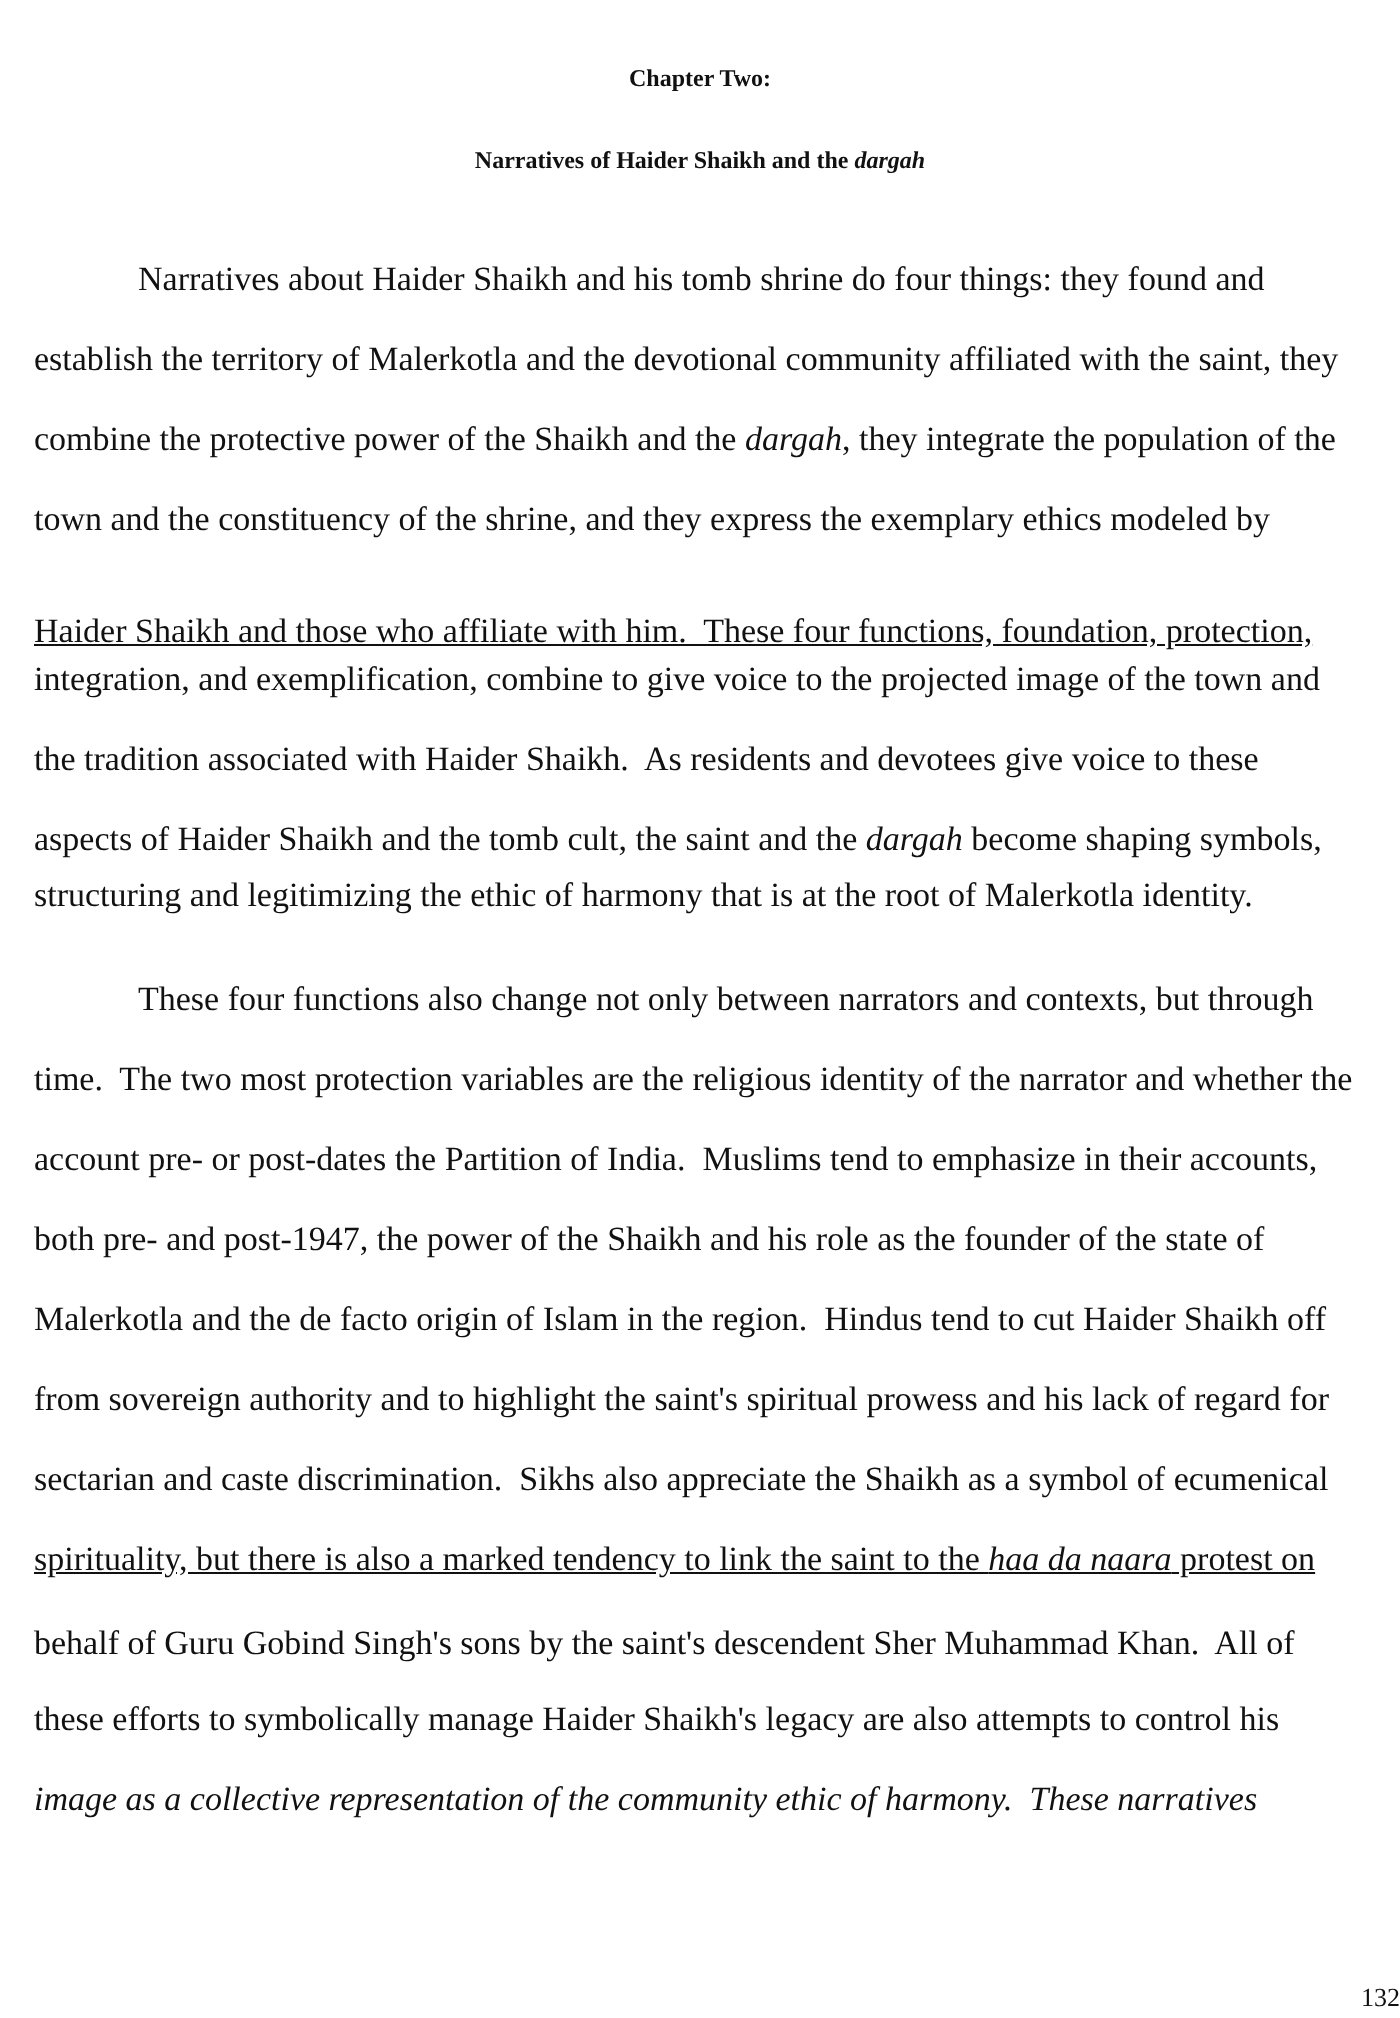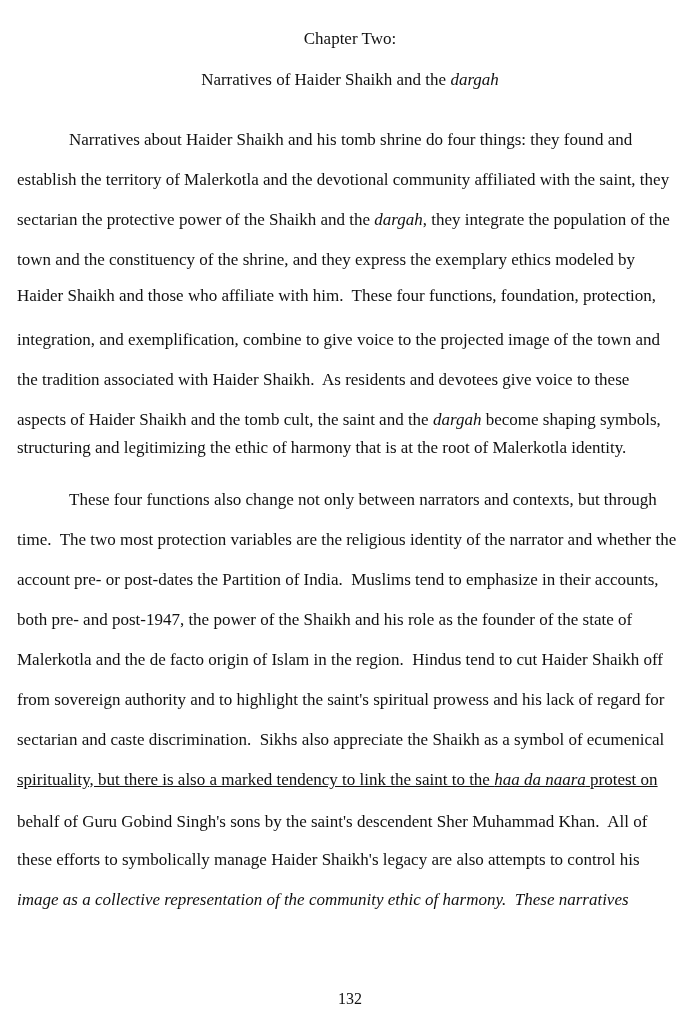--- a/index.html
+++ b/index.html
@@ -27,8 +27,8 @@
       left: 0;
       width: 700px;
       text-align: center;
-      font-weight: normal;
-      font-size: 17px;
+      font-weight: bold;
+      font-size: 12px;
       line-height: 20px;
       white-space: nowrap;
     }

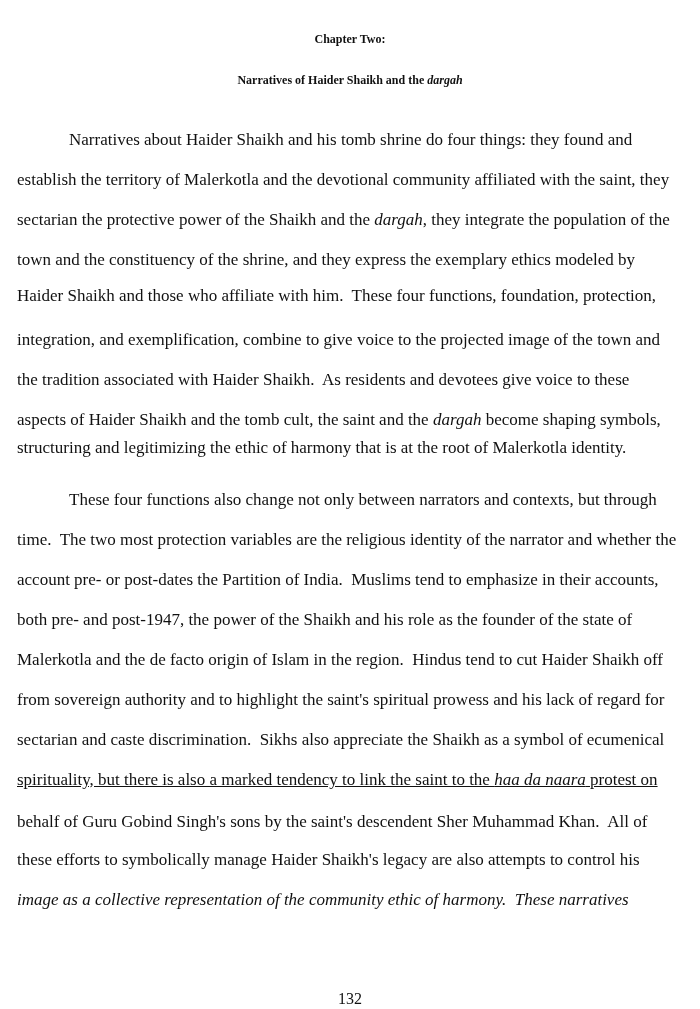--- a/index.html
+++ b/index.html
@@ -77,7 +77,7 @@
       <span>establish the territory of Malerkotla and the devotional community affiliated with the saint, they</span>
     </div>
     <div class="line" style="top:210px;">
-      <span>sectarian the protective power of the Shaikh and the </span><em>dargah</em><span>, they integrate the population of the</span>
+      <span>combine the protective power of the Shaikh and the </span><em>dargah</em><span>, they integrate the population of the</span>
     </div>
     <div class="line" style="top:250px;">
       <span>town and the constituency of the shrine, and they express the exemplary ethics modeled by</span>

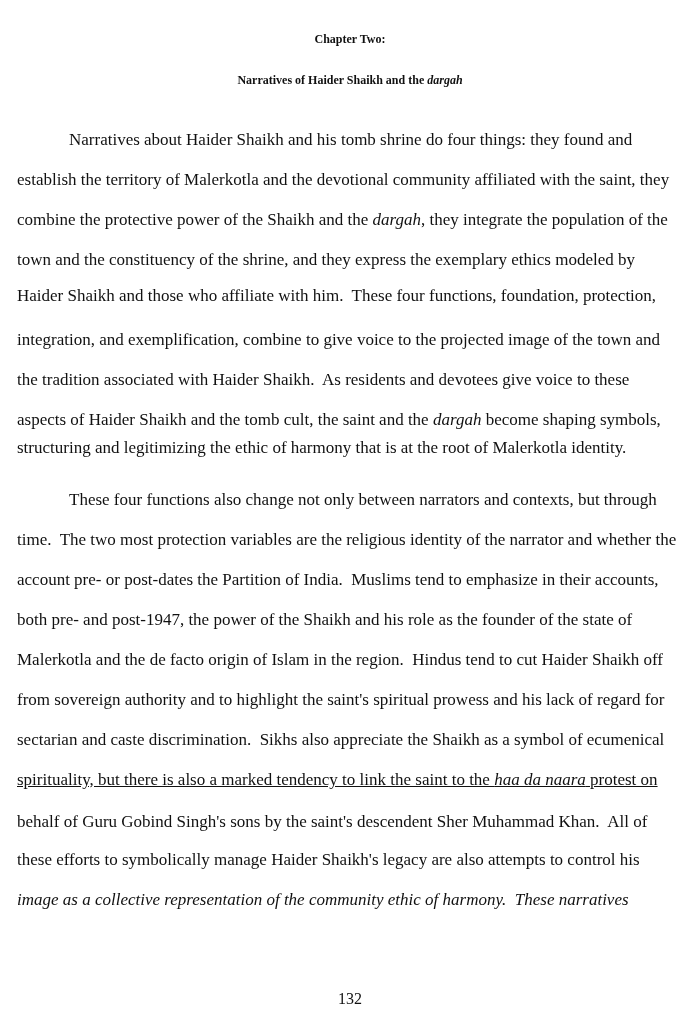--- a/index.html
+++ b/index.html
@@ -82,7 +82,7 @@
     <div class="line" style="top:250px;">
       <span>town and the constituency of the shrine, and they express the exemplary ethics modeled by</span>
     </div>
-    <div class="line" style="top:286px;">
+    <div class="line" style="top:306px;text-decoration:underline;">
       <span style="white-space:pre;">Haider Shaikh and those who affiliate with him.  These four functions, foundation, protection,</span>
     </div>
     <div class="line" style="top:330px;">

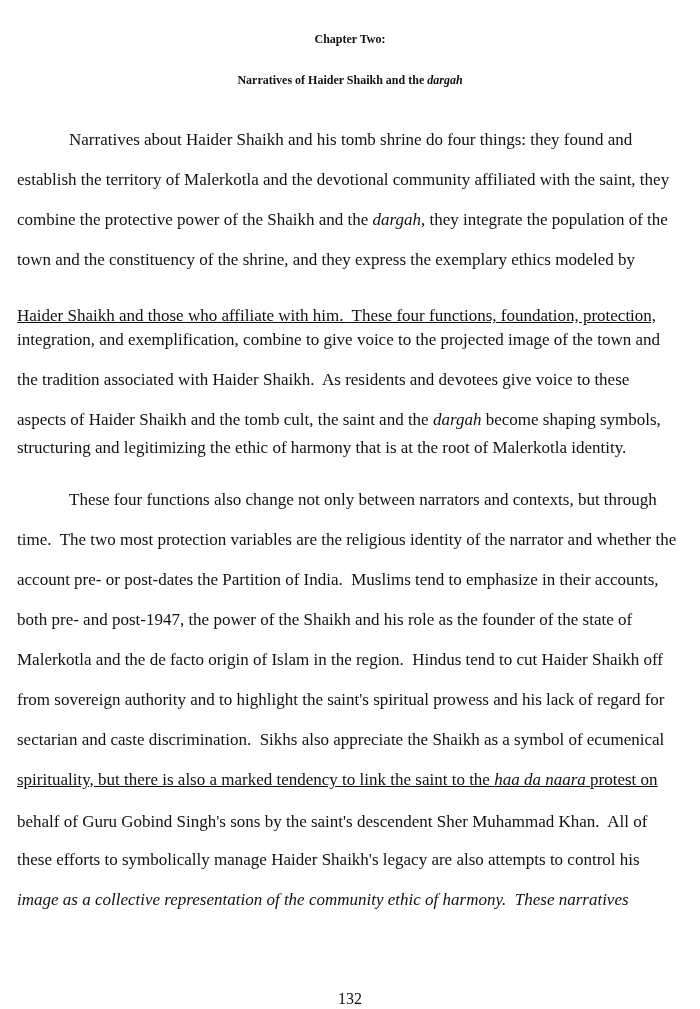--- a/index.html
+++ b/index.html
@@ -51,8 +51,8 @@
       left: 0;
       width: 700px;
       top: 991px;
-      text-align: center;
-      font-size: 16px;
+      text-align: right;
+      font-size: 13px;
       line-height: 16px;
     }
   </style>

